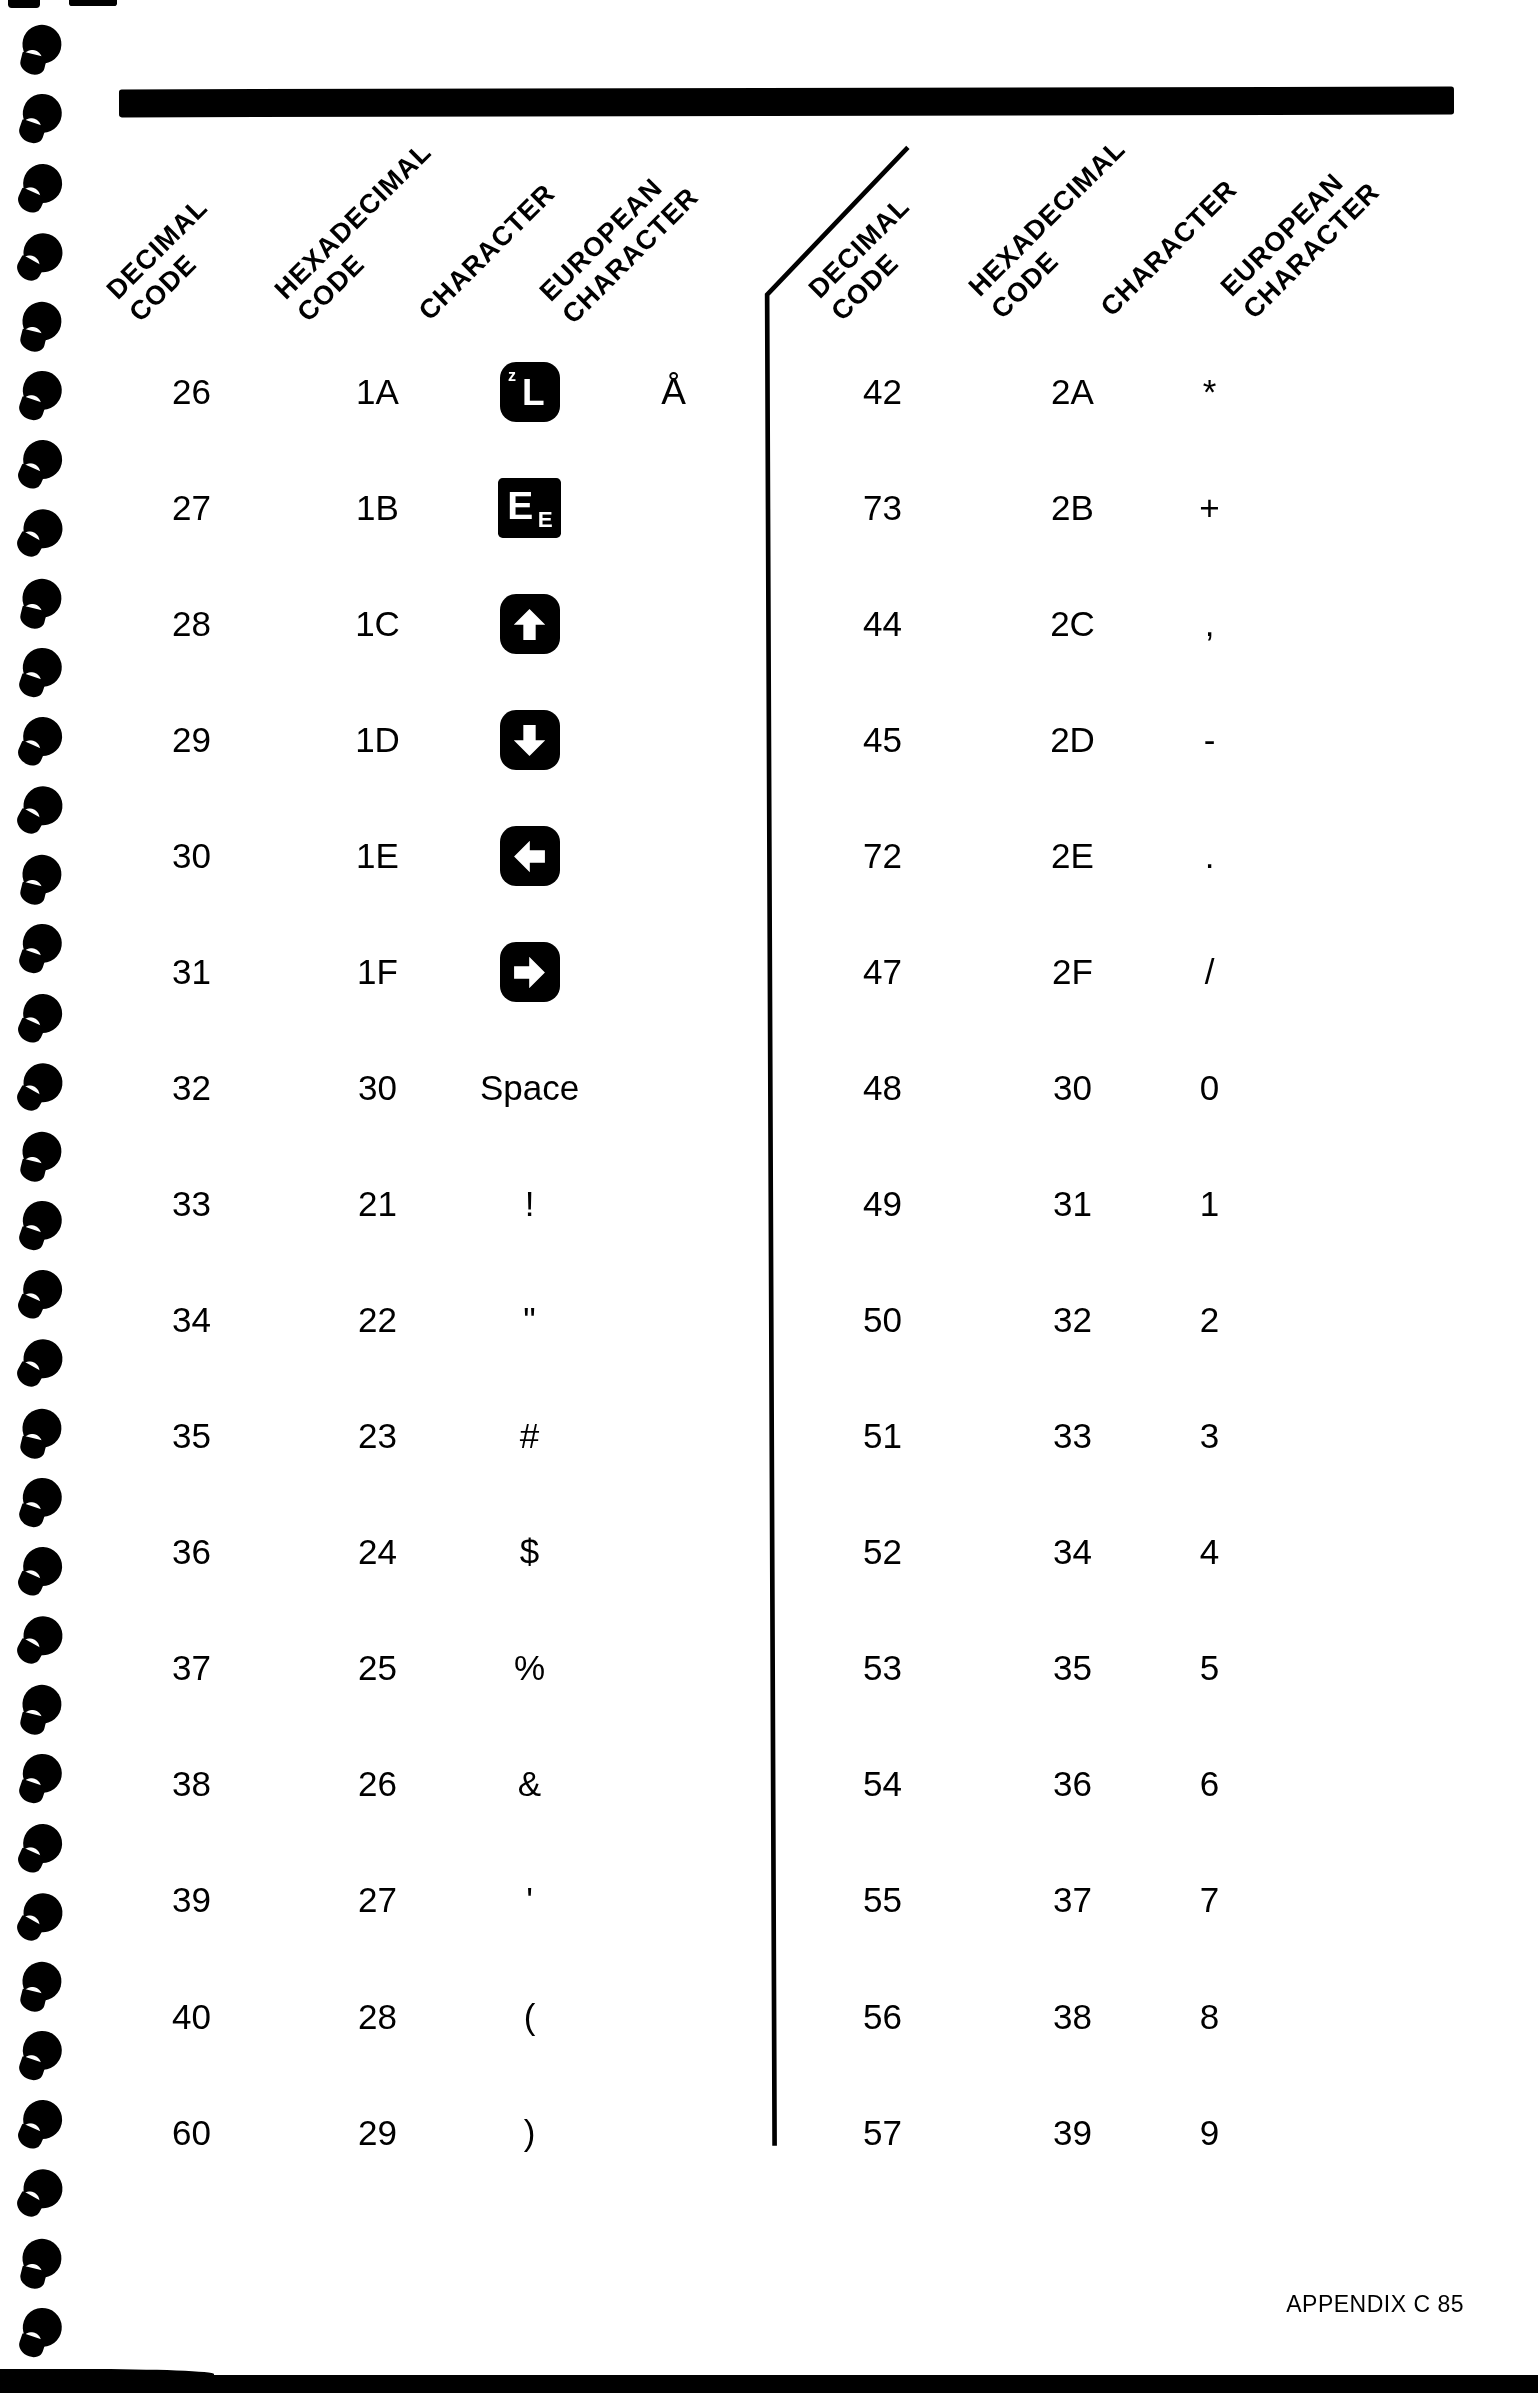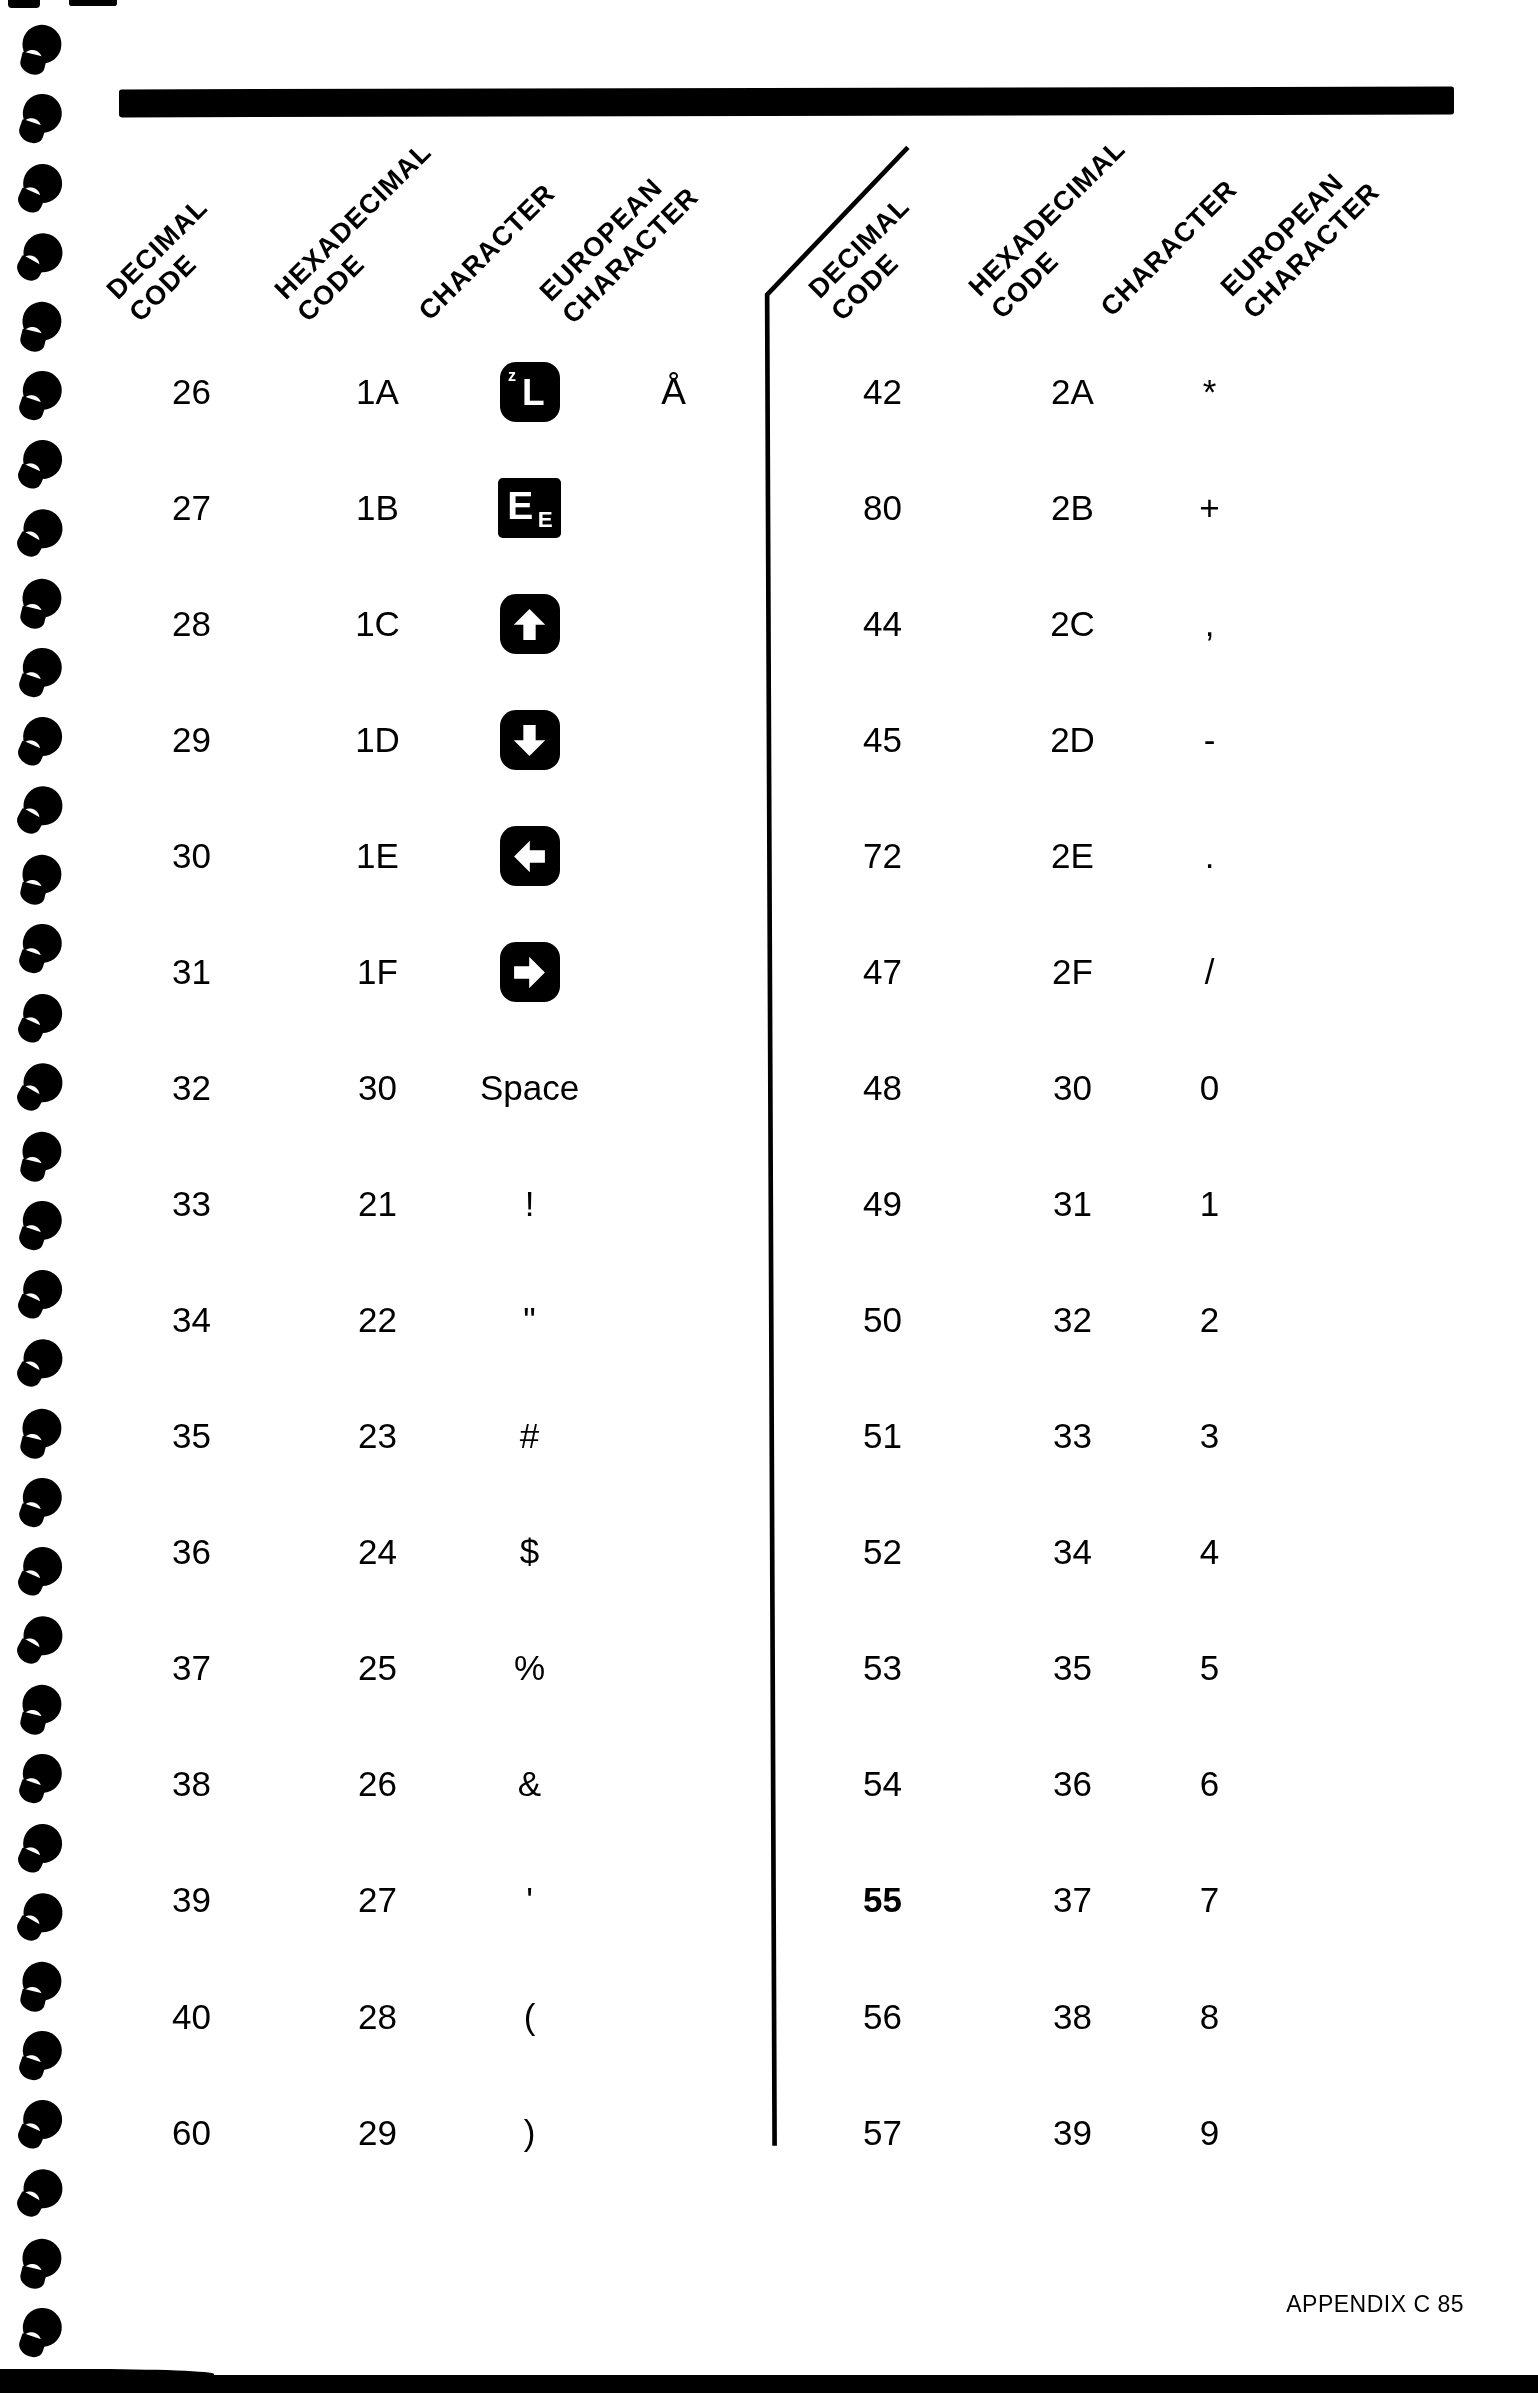--- a/index.html
+++ b/index.html
@@ -186,7 +186,7 @@
       <div class="cell" style="left: 817px; top: 363px;">42</div>
       <div class="cell" style="left: 1007px; top: 363px;">2A</div>
       <div class="cell" style="left: 1144px; top: 363px;">*</div>
-      <div class="cell" style="left: 817px; top: 479px;">80</div>
+      <div class="cell" style="left: 817px; top: 479px;">73</div>
       <div class="cell" style="left: 1007px; top: 479px;">2B</div>
       <div class="cell" style="left: 1144px; top: 479px;">+</div>
       <div class="cell" style="left: 817px; top: 595px;">44</div>

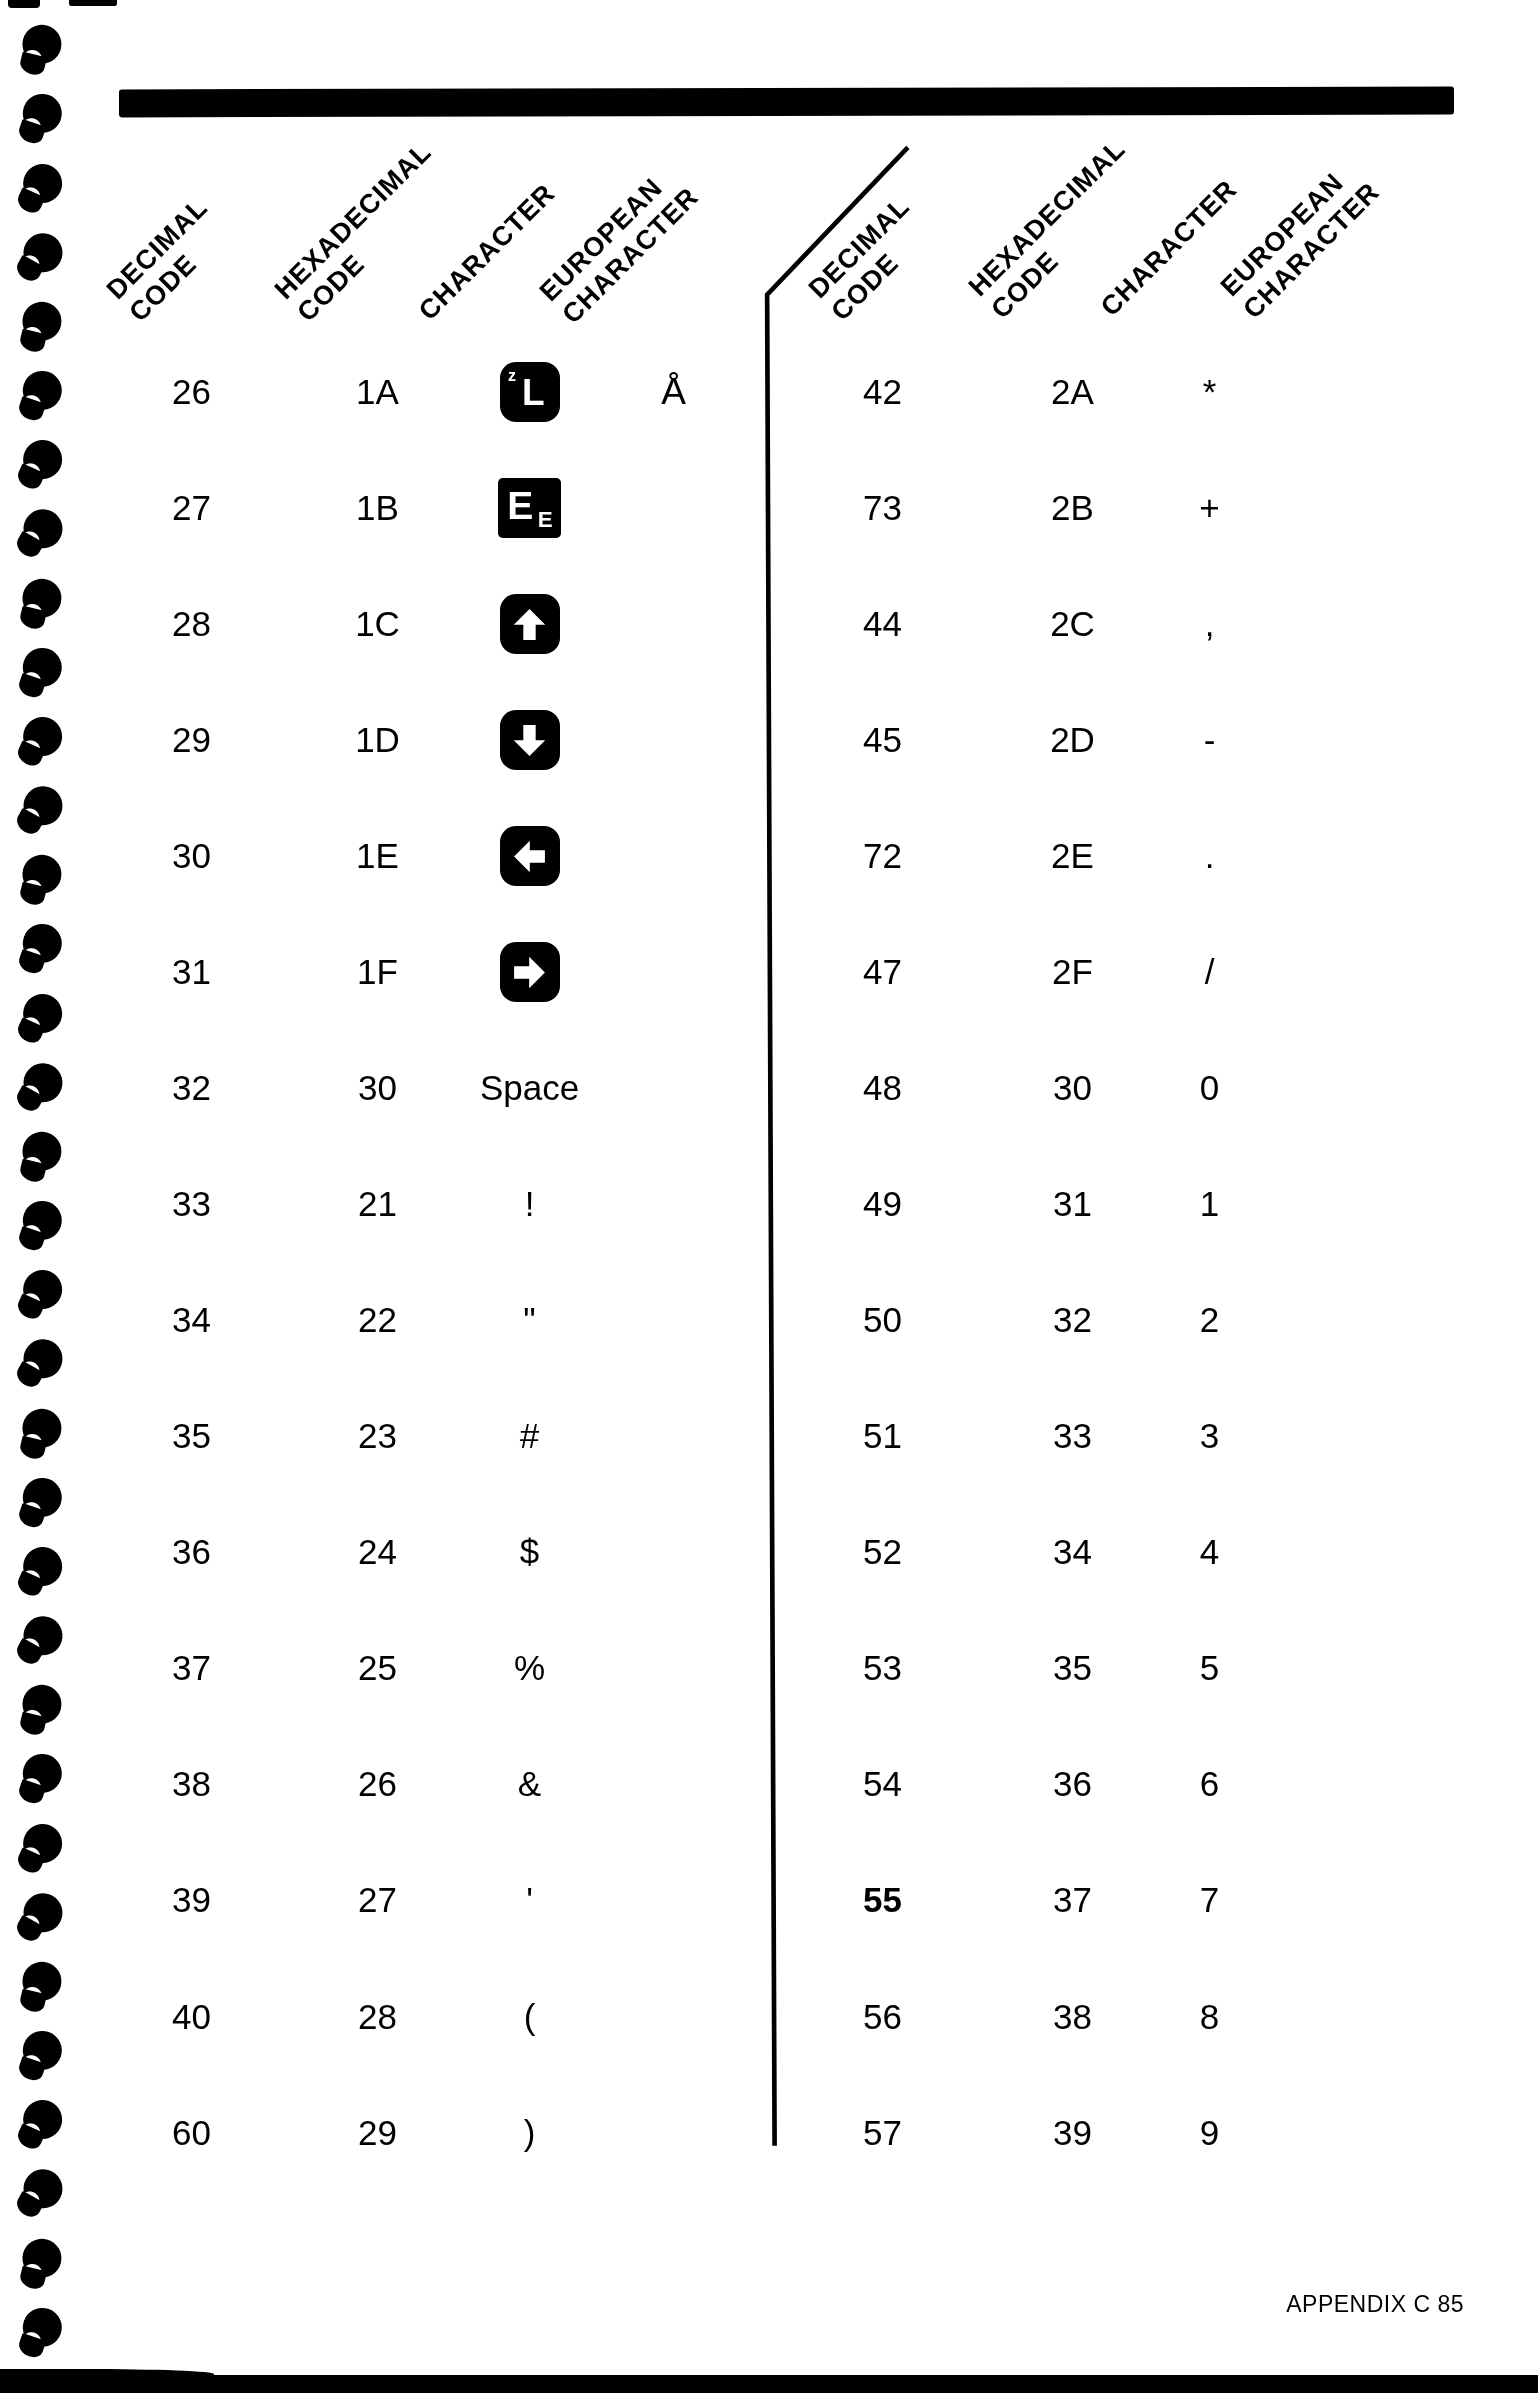--- a/index.html
+++ b/index.html
@@ -222,7 +222,7 @@
       <div class="cell" style="left: 817px; top: 1755px;">54</div>
       <div class="cell" style="left: 1007px; top: 1755px;">36</div>
       <div class="cell" style="left: 1144px; top: 1755px;">6</div>
-      <div class="cell" style="left: 817px; top: 1871px; font-weight: bold;">55</div>
+      <div class="cell" style="left: 817px; top: 1871px;">55</div>
       <div class="cell" style="left: 1007px; top: 1871px;">37</div>
       <div class="cell" style="left: 1144px; top: 1871px;">7</div>
       <div class="cell" style="left: 817px; top: 1988px;">56</div>

